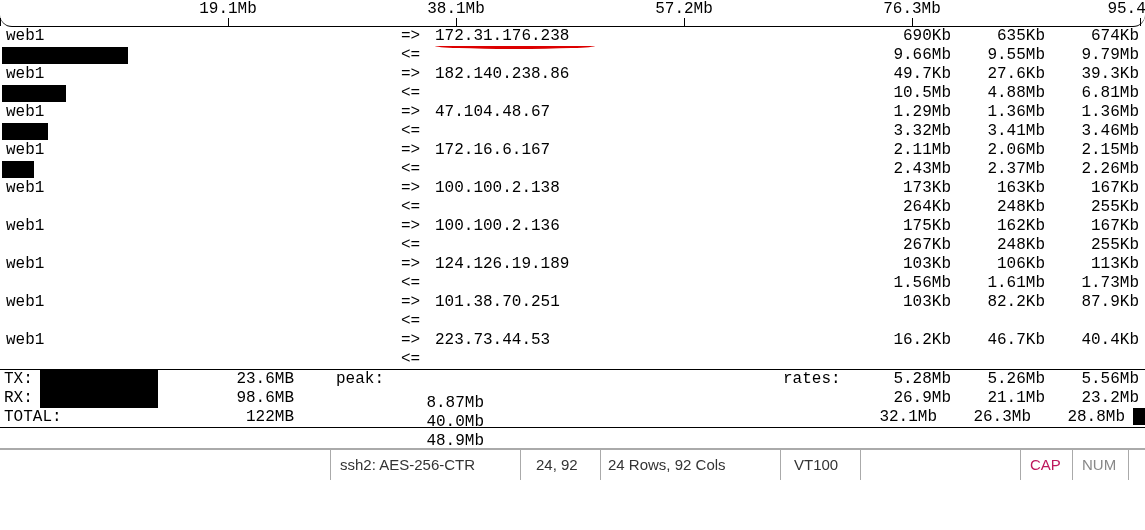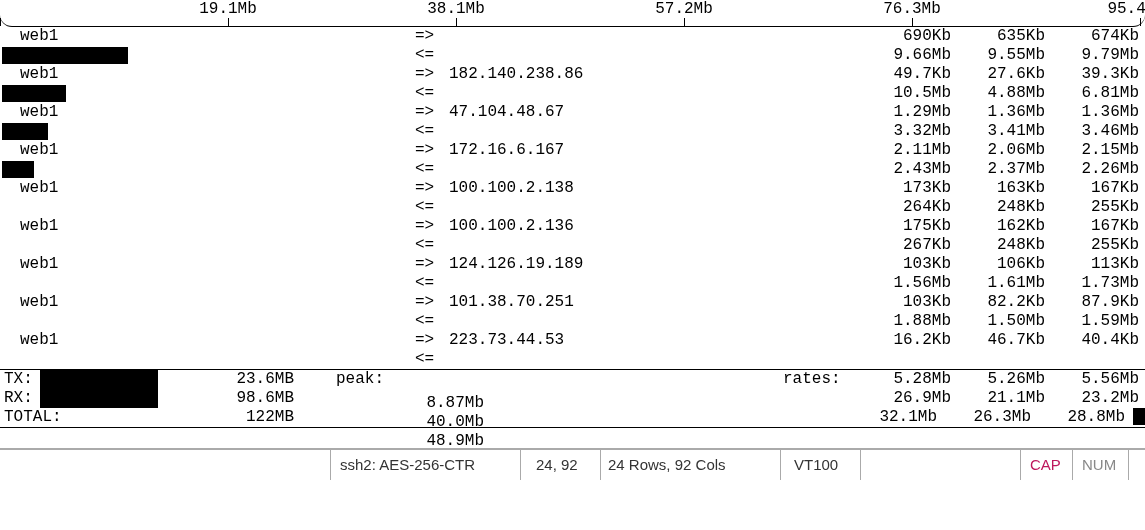--- a/index.html
+++ b/index.html
@@ -9,7 +9,7 @@
   .tick-label{position:absolute;top:0;transform:translateX(-50%);}
   .rows{}
   .row{display:flex;height:19px;}
-  .host{width:395px;position:relative;padding-left:20px;}
+  .host{width:395px;position:relative;padding-left:6px;}
   .redact{position:absolute;left:2px;top:1px;height:17px;background:#000;}
   .dir{width:34px;}
   .dest{width:380px;position:relative;}

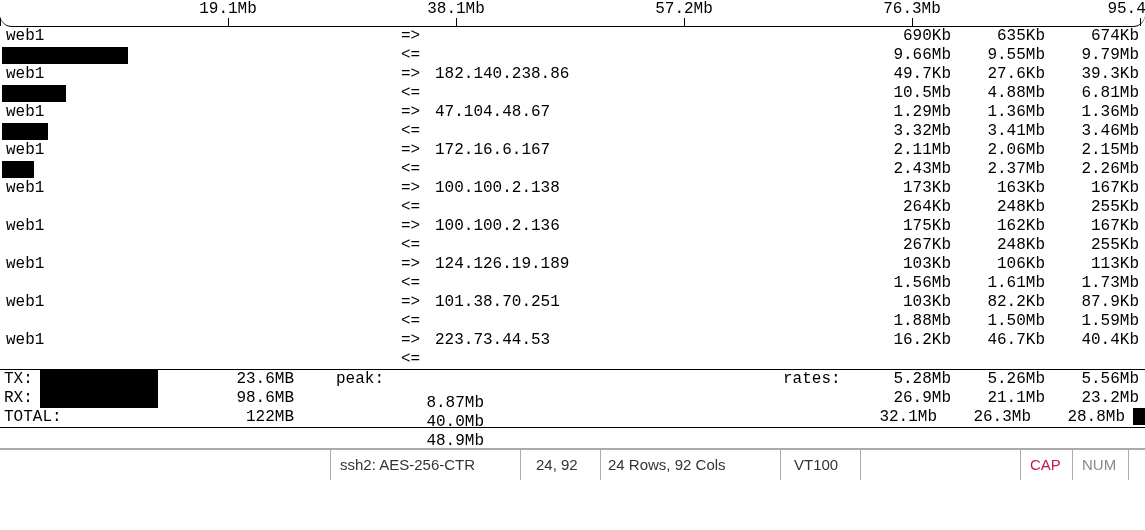--- a/index.html
+++ b/index.html
@@ -52,6 +52,7 @@
     <div class="row">
       <div class="host">web1</div>
       <div class="dir">=&gt;</div>
+      <div class="dest">172.31.176.238<div class="underline" style="width: 160px;"></div></div>
       <div class="rates">
         <div class="rate">690Kb</div>
         <div class="rate">635Kb</div>

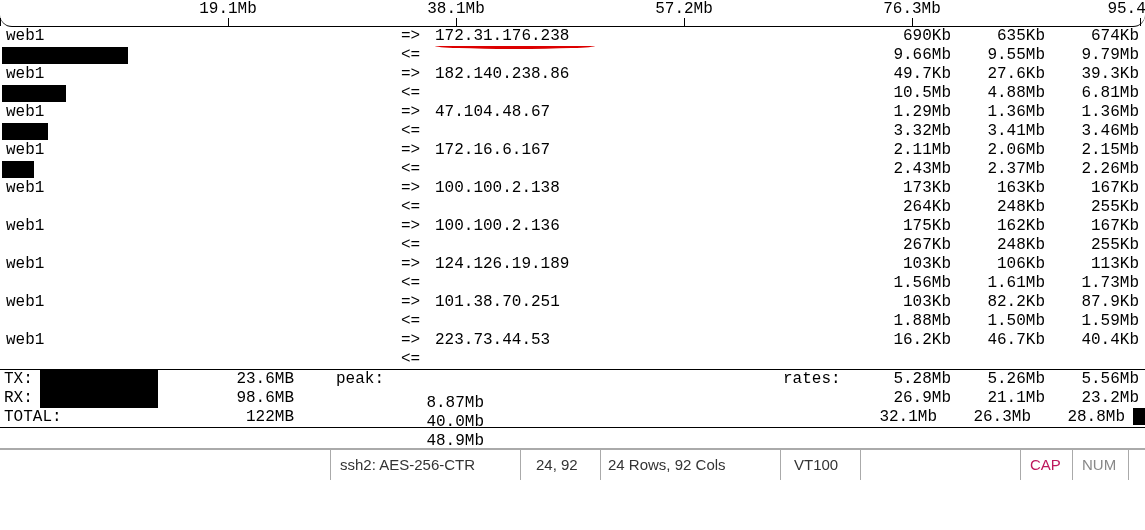--- a/index.html
+++ b/index.html
@@ -211,11 +211,6 @@
       <div class="host"></div>
       <div class="dir">&lt;=</div>
       <div class="dest"></div>
-      <div class="rates">
-        <div class="rate">1.88Mb</div>
-        <div class="rate">1.50Mb</div>
-        <div class="rate">1.59Mb</div>
-      </div>
     </div>
     <div class="row">
       <div class="host">web1</div>

